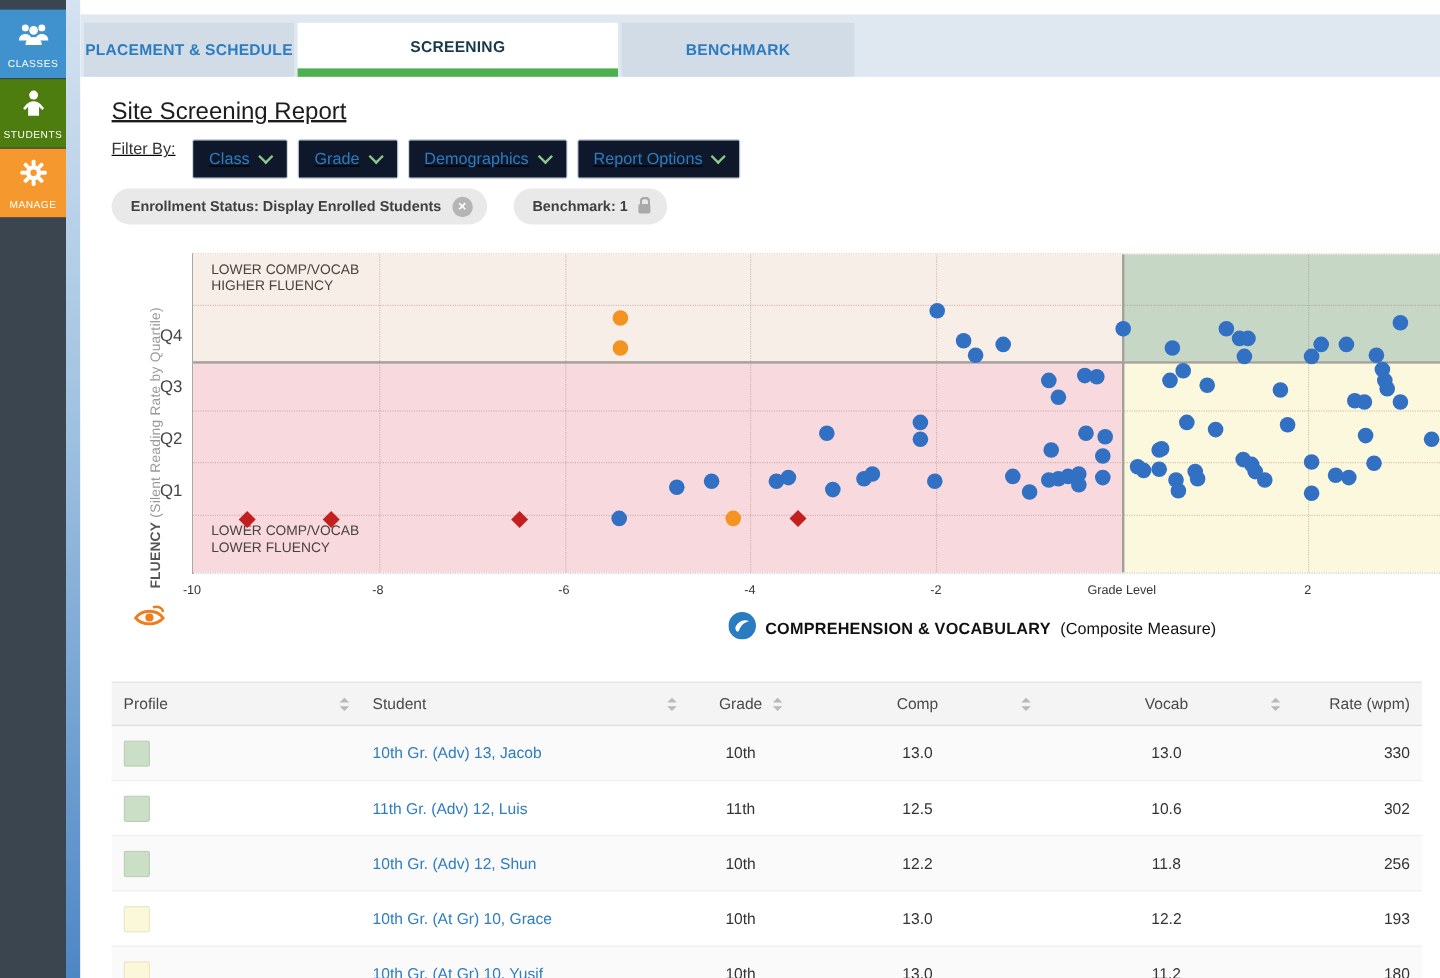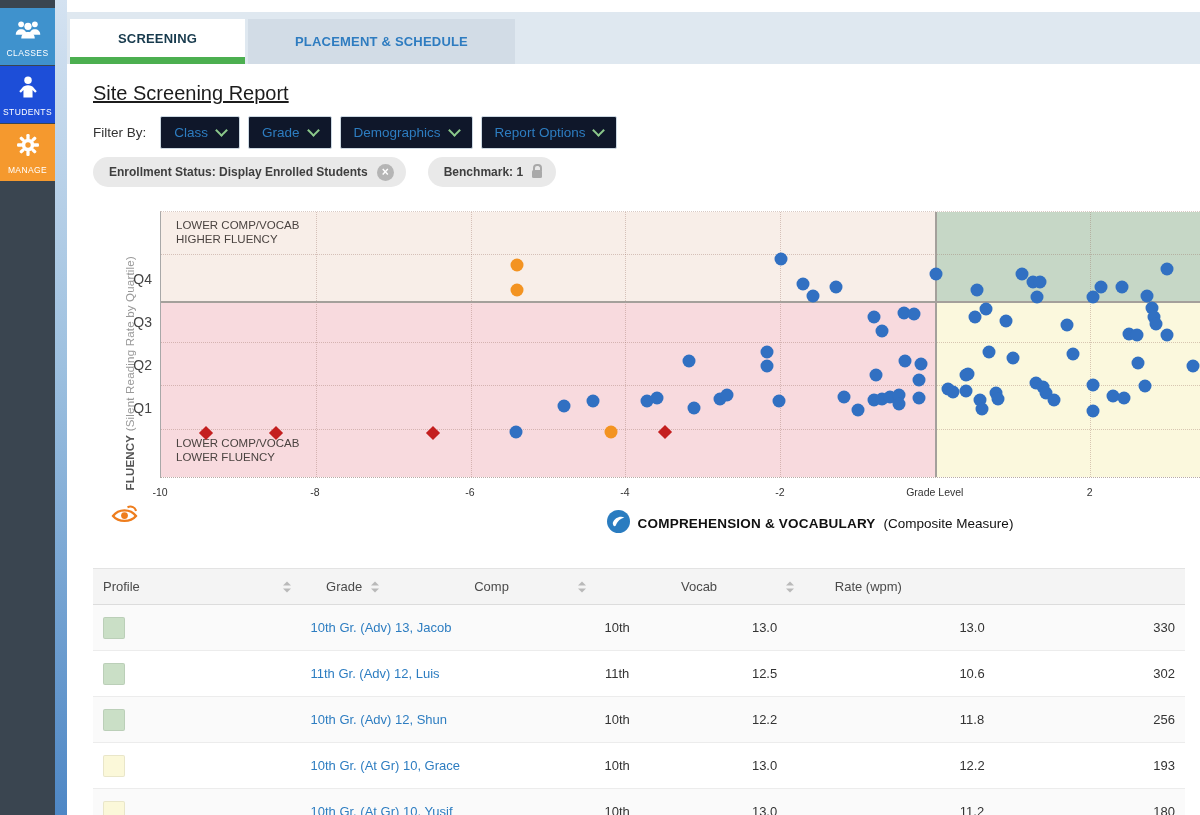--- a/index.html
+++ b/index.html
@@ -140,8 +140,8 @@
 <div class="main">
 
   <div class="tabstrip">
+    <div class="tab">PLACEMENT &amp; SCHEDULE</div>
     <div class="tab active">SCREENING</div>
-    <div class="tab">PLACEMENT &amp; SCHEDULE</div>
   </div>
 
   <div class="page-title">Site Screening Report</div>

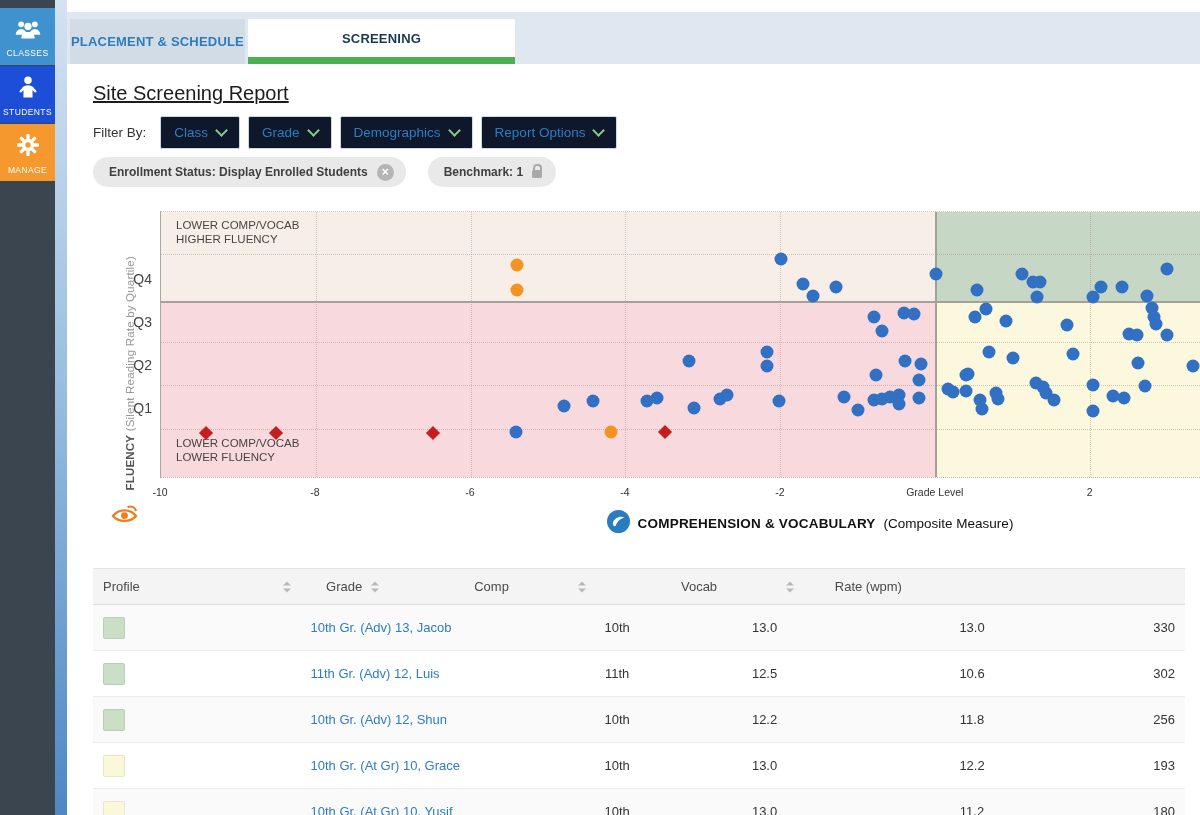--- a/index.html
+++ b/index.html
@@ -142,6 +142,7 @@
   <div class="tabstrip">
     <div class="tab">PLACEMENT &amp; SCHEDULE</div>
     <div class="tab active">SCREENING</div>
+    <div class="tab">BENCHMARK</div>
   </div>
 
   <div class="page-title">Site Screening Report</div>

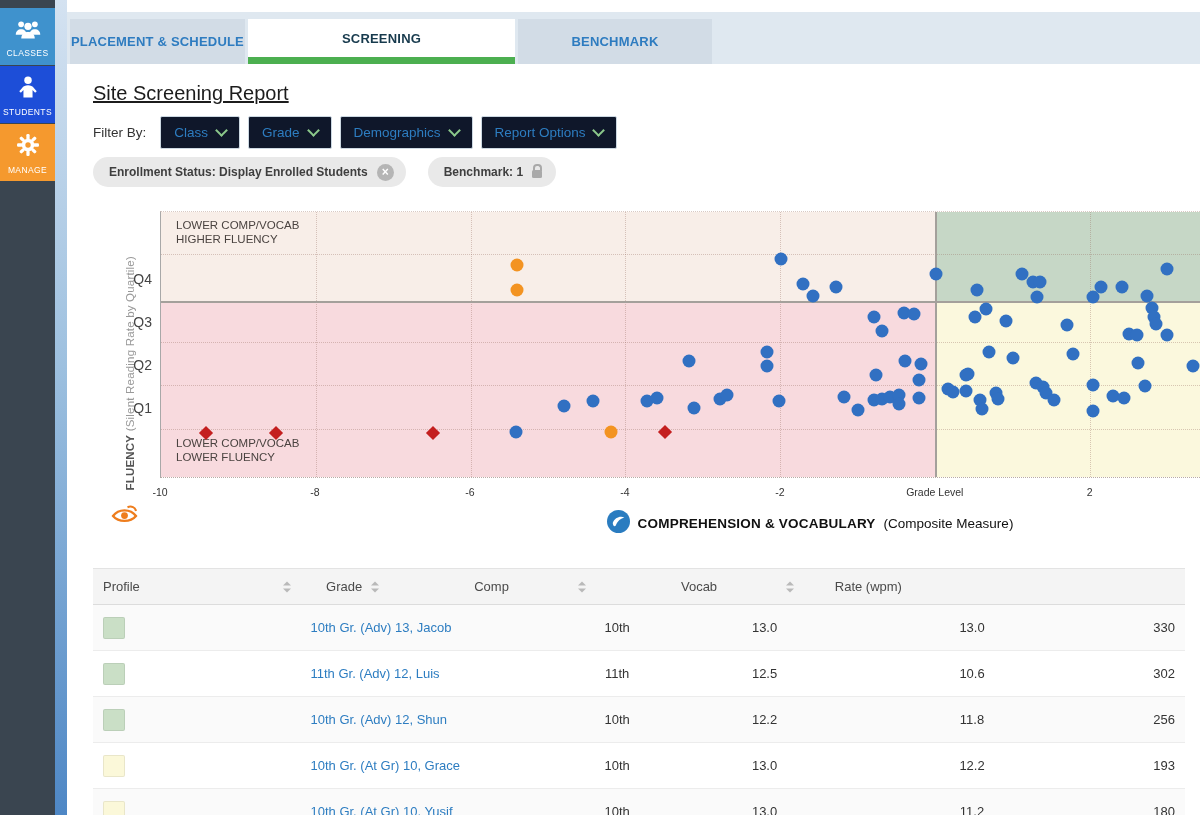--- a/index.html
+++ b/index.html
@@ -11,7 +11,7 @@
   .sidebar{width:55px;background:#3a4550;flex-shrink:0;padding-top:8px;box-sizing:border-box;}
   .tile{height:57px;margin-bottom:1px;display:flex;flex-direction:column;align-items:center;justify-content:center;gap:2px;cursor:pointer;}
   .tile-classes{background:#3f92cd;}
-  .tile-students{background:#1d4ed8;}
+  .tile-students{background:#4d7c0f;}
   .tile-manage{background:#f5992e;}
   .tile-label{font-size:8.5px;color:#fff;letter-spacing:.4px;}
   .bluebar{width:12px;flex-shrink:0;background:linear-gradient(180deg,#d4e2f1 0%,#9dc0df 45%,#4e87c5 100%);}

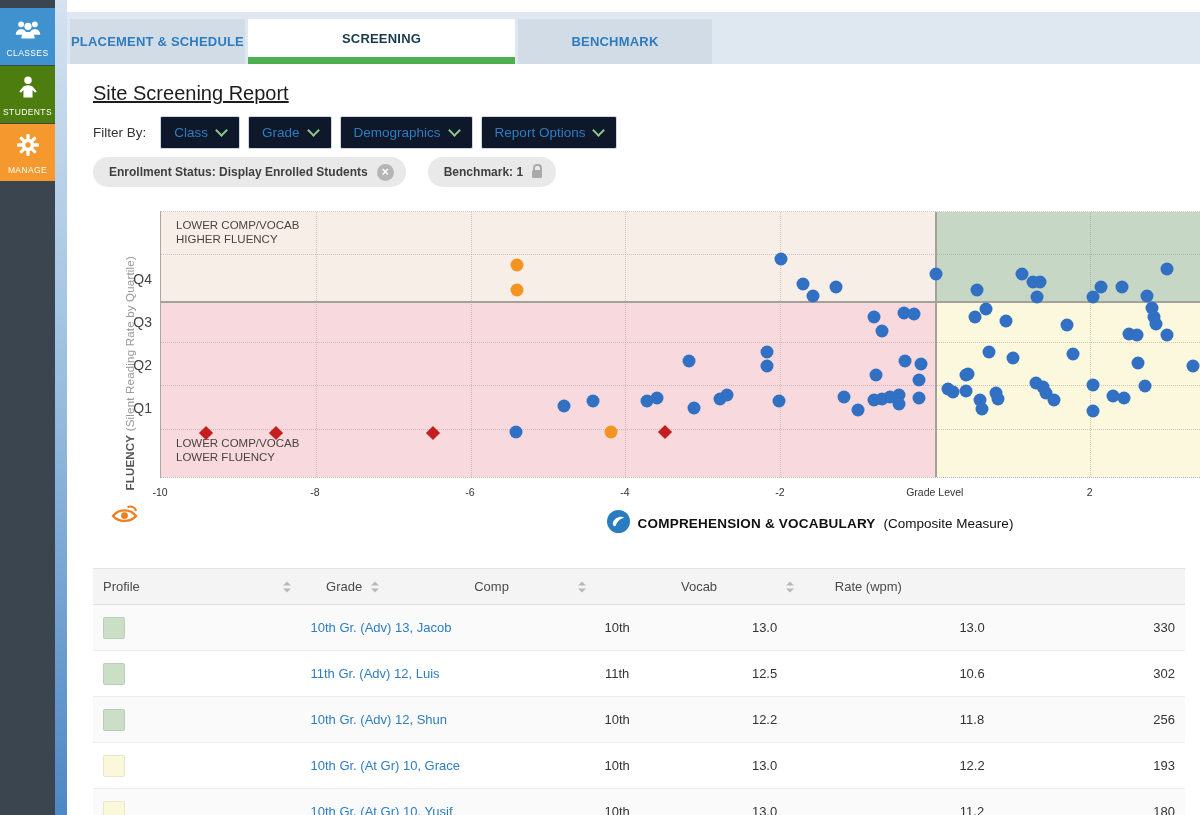--- a/index.html
+++ b/index.html
@@ -26,7 +26,7 @@
   .tab.active{background:#fff;color:#173a4d;border-bottom:7px solid #4caf50;}
   .page-title{font-size:20px;color:#1c1c1c;font-weight:500;margin:18px 0 0 26px;text-decoration:underline;}
   
-  .filter-row{display:flex;align-items:center;margin:11px 0 0 26px;gap:8px;}
+  .filter-row{display:flex;margin:11px 0 0 26px;gap:8px;text-decoration:underline;}
   .filter-label{font-size:13.5px;color:#333;margin-right:6px;}
   .dropdown{display:flex;align-items:center;gap:9px;padding:8px 13px;background:#0f172a;border:1px solid #ccd8e2;
             border-radius:2px;color:#2d7dc1;font-size:13.5px;cursor:pointer;}

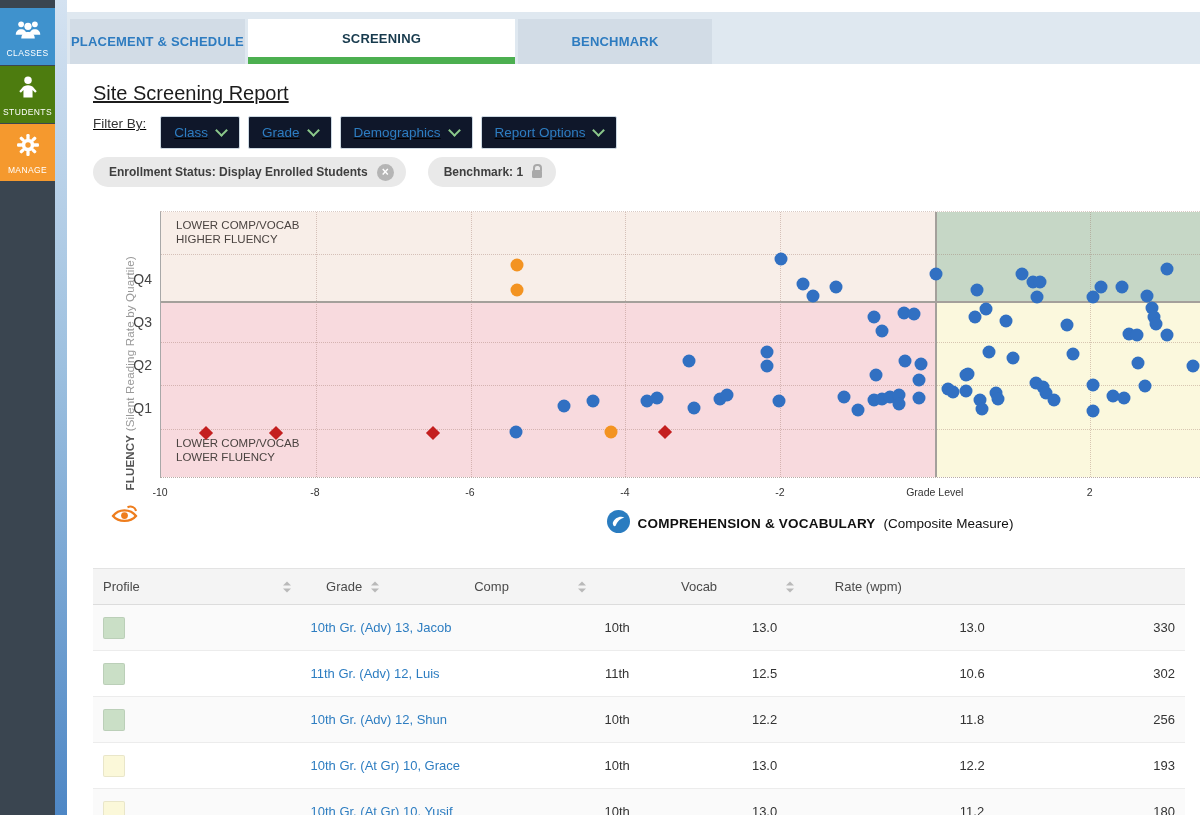--- a/index.html
+++ b/index.html
@@ -326,6 +326,10 @@
           <span>Profile</span>
           <span class="sort"></span>
         </div>
+        <div class="cell c-student">
+          <span>Student</span>
+          <span class="sort"></span>
+        </div>
         <div class="cell c-grade">
           <span>Grade</span>
           <span class="sort"></span>

